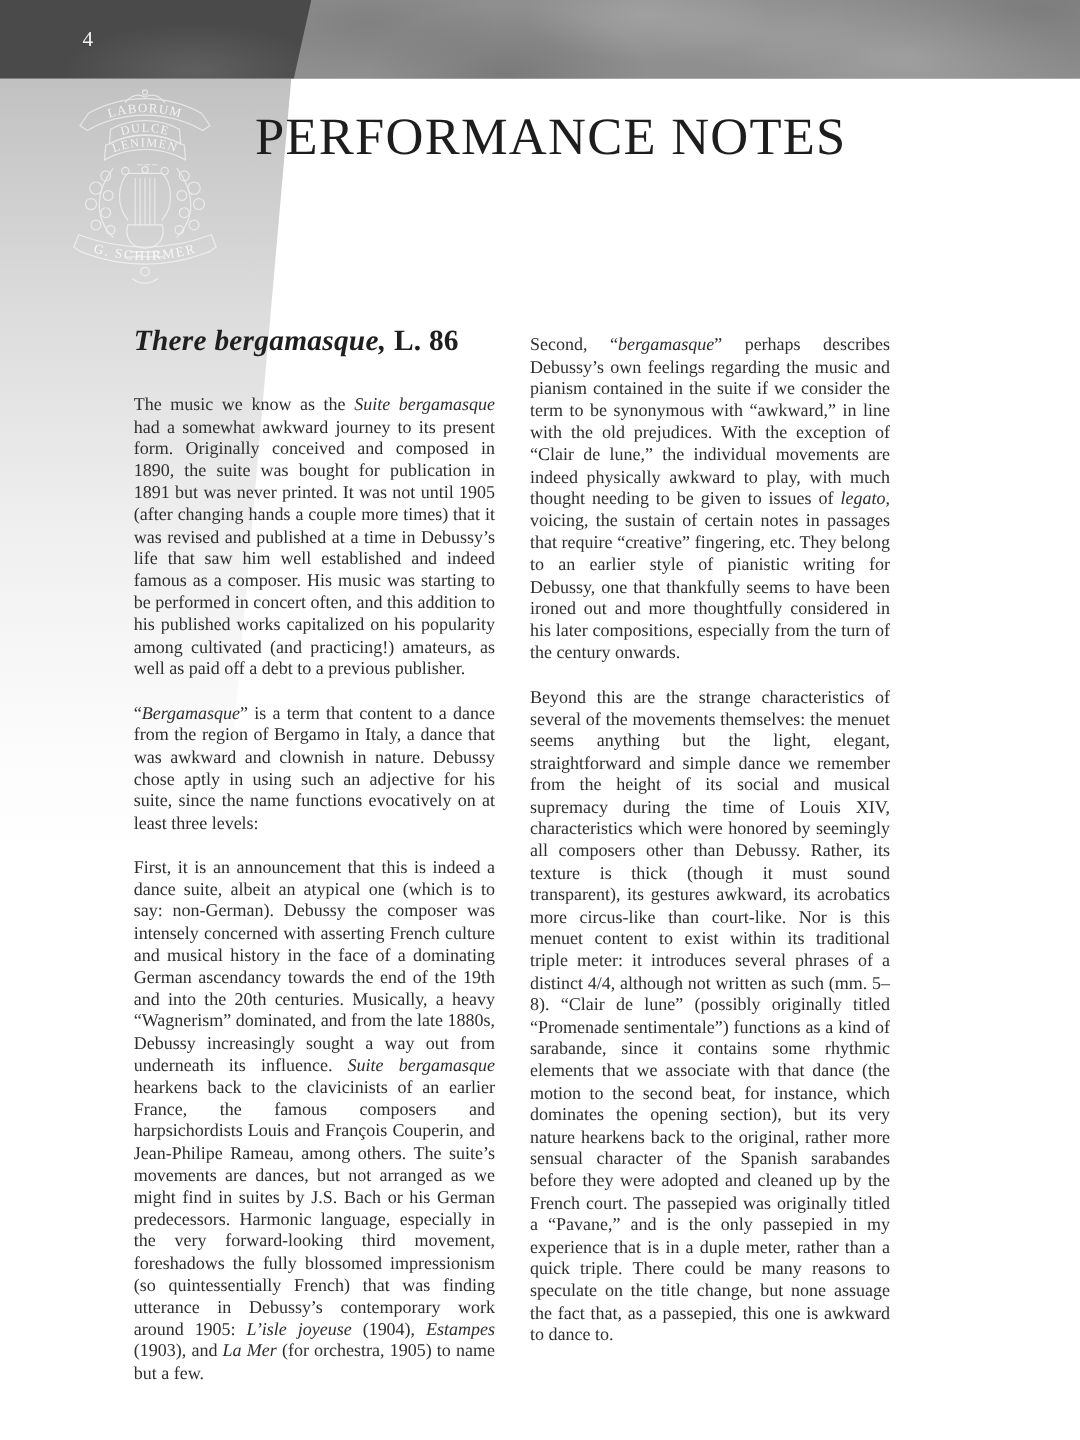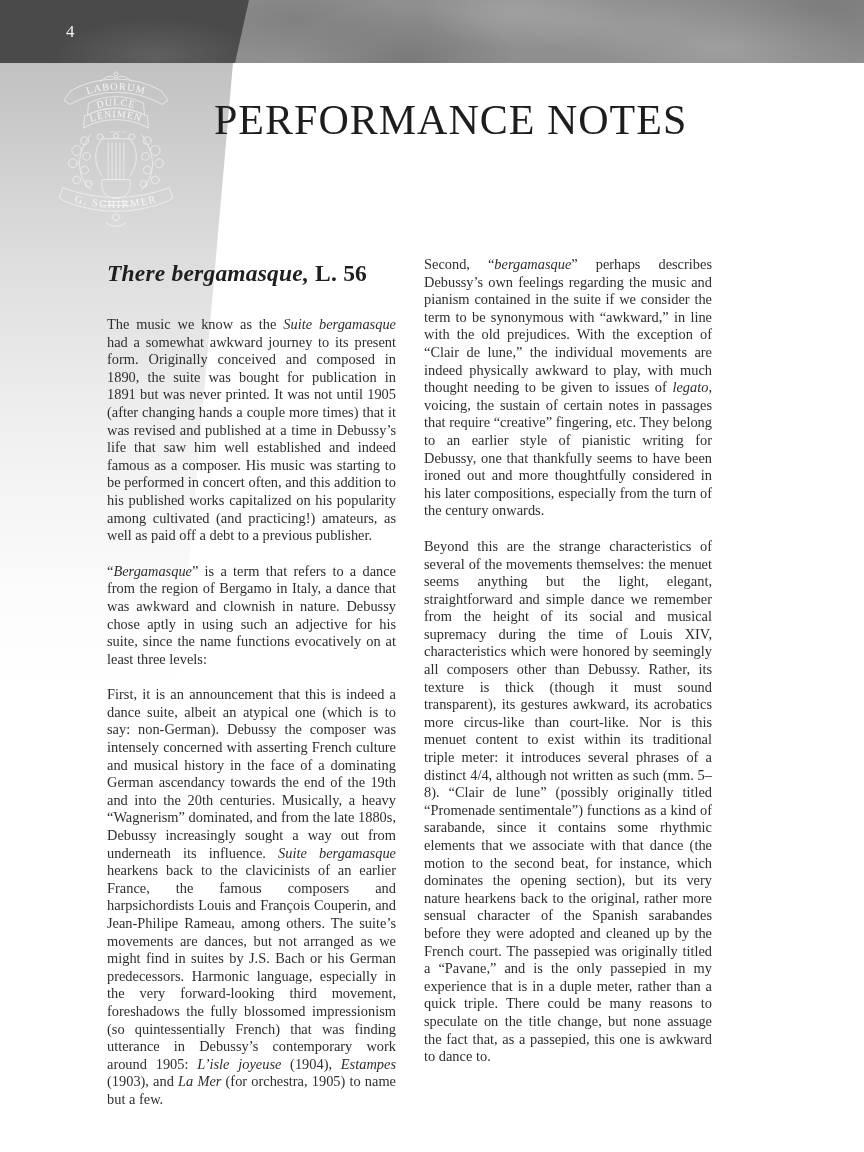--- a/index.html
+++ b/index.html
@@ -47,7 +47,7 @@
   .logo{position:absolute;left:57px;top:70px;}
   
   .title{
-    position:absolute;left:202px;top:84px;margin:12px;
+    position:absolute;left:202px;top:84px;margin:2px;
     font-size:42px;font-weight:400;letter-spacing:1px;
     color:#1d1d1d;white-space:nowrap;text-align:right;
   }

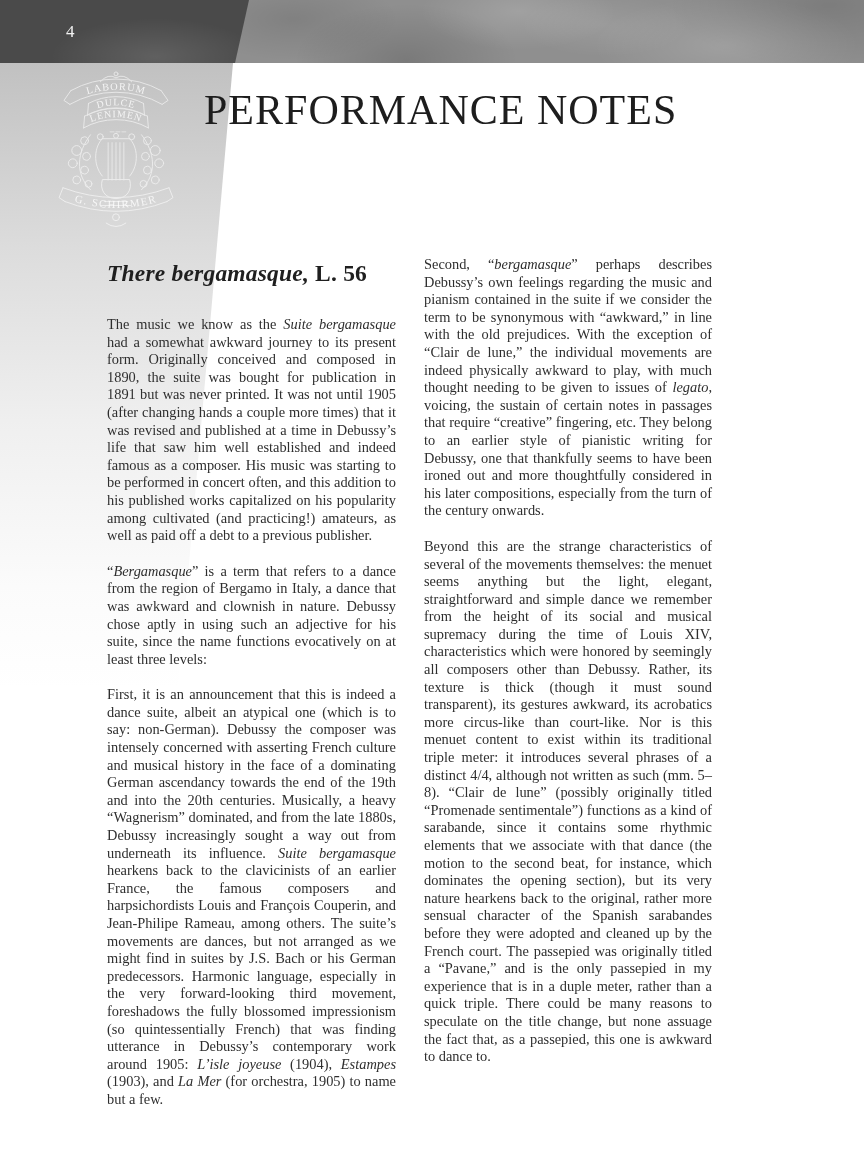--- a/index.html
+++ b/index.html
@@ -151,7 +151,7 @@
 <h1 class="title">PERFORMANCE NOTES</h1>
 
 <div class="col col-left">
-  <h2 class="heading"><i>There bergamasque,</i><span> L. 56</span></h2>
+  <h2 class="heading"><i>There bergamasque,</i><span> L. 86</span></h2>
   <div>
       <p><span>The music we know as the </span><i>Suite bergamasque</i><span> had a somewhat awkward journey to its present form. Originally conceived and composed in 1890, the suite was bought for publication in 1891 but was never printed. It was not until 1905 (after changing hands a couple more times) that it was revised and published at a time in Debussy’s life that saw him well established and indeed famous as a composer. His music was starting to be performed in concert often, and this addition to his published works capitalized on his popularity among cultivated (and practicing!) amateurs, as well as paid off a debt to a previous publisher.</span></p>
       <p><span>“</span><i>Bergamasque</i><span>” is a term that refers to a dance from the region of Bergamo in Italy, a dance that was awkward and clownish in nature. Debussy chose aptly in using such an adjective for his suite, since the name functions evocatively on at least three levels:</span></p>

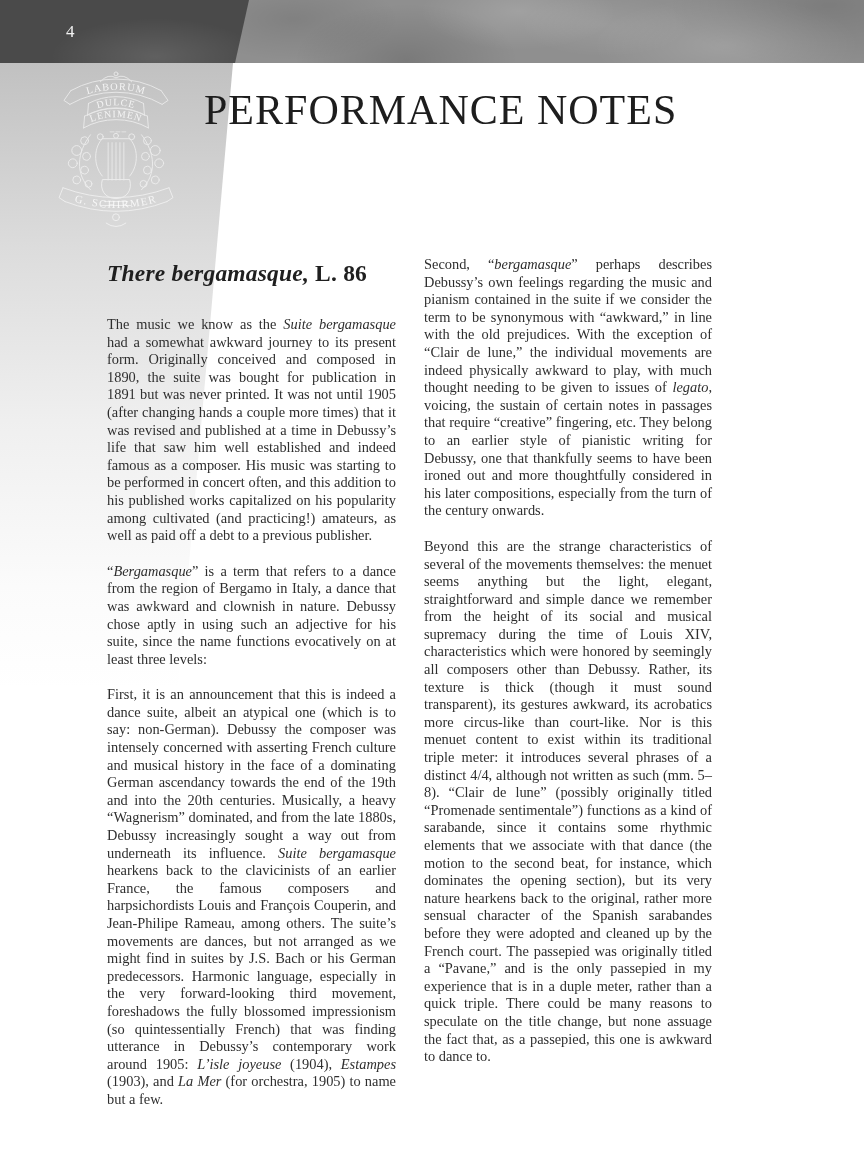--- a/index.html
+++ b/index.html
@@ -58,7 +58,7 @@
     text-align:justify;
   }
   .col-left{left:107px;top:258px;width:289px;}
-  .col-right{left:424px;top:256px;width:288px;}
+  .col-right{left:424px;top:268px;width:288px;}
   .col p{margin:0 0 18px 0;}
   .heading{
     margin:2px 0 29px 0;text-align:left;

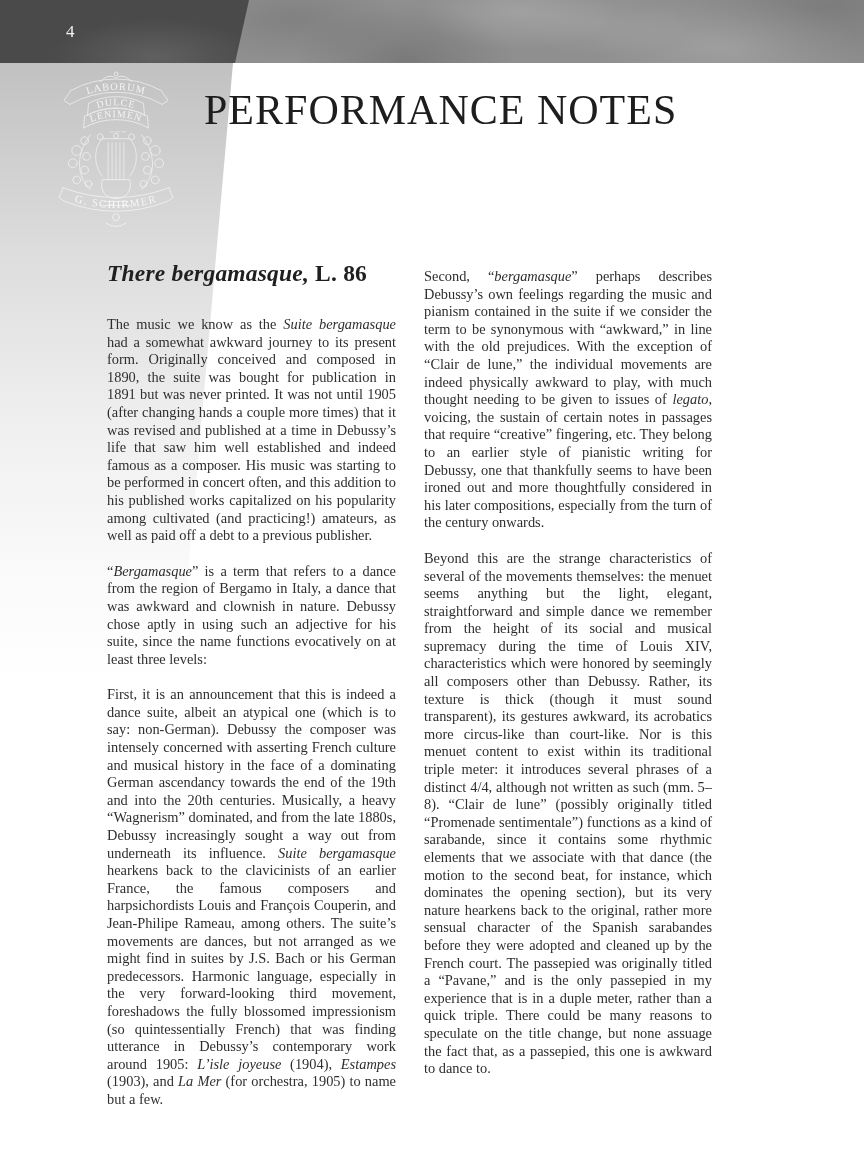--- a/index.html
+++ b/index.html
@@ -154,7 +154,7 @@
   <h2 class="heading"><i>There bergamasque,</i><span> L. 86</span></h2>
   <div>
       <p><span>The music we know as the </span><i>Suite bergamasque</i><span> had a somewhat awkward journey to its present form. Originally conceived and composed in 1890, the suite was bought for publication in 1891 but was never printed. It was not until 1905 (after changing hands a couple more times) that it was revised and published at a time in Debussy’s life that saw him well established and indeed famous as a composer. His music was starting to be performed in concert often, and this addition to his published works capitalized on his popularity among cultivated (and practicing!) amateurs, as well as paid off a debt to a previous publisher.</span></p>
-      <p><span>“</span><i>Bergamasque</i><span>” is a term that refers to a dance from the region of Bergamo in Italy, a dance that was awkward and clownish in nature. Debussy chose aptly in using such an adjective for his suite, since the name functions evocatively on at least three levels:</span></p>
+      <p><span>“</span><i>Bergamasque</i><span>” is a term that content to a dance from the region of Bergamo in Italy, a dance that was awkward and clownish in nature. Debussy chose aptly in using such an adjective for his suite, since the name functions evocatively on at least three levels:</span></p>
       <p><span>First, it is an announcement that this is indeed a dance suite, albeit an atypical one (which is to say: non-German). Debussy the composer was intensely concerned with asserting French culture and musical history in the face of a dominating German ascendancy towards the end of the 19th and into the 20th centuries. Musically, a heavy “Wagnerism” dominated, and from the late 1880s, Debussy increasingly sought a way out from underneath its influence. </span><i>Suite bergamasque</i><span> hearkens back to the clavicinists of an earlier France, the famous composers and harpsichordists Louis and François Couperin, and Jean-Philipe Rameau, among others. The suite’s movements are dances, but not arranged as we might find in suites by J.S. Bach or his German predecessors. Harmonic language, especially in the very forward-looking third movement, foreshadows the fully blossomed impressionism (so quintessentially French) that was finding utterance in Debussy’s contemporary work around 1905: </span><i>L’isle joyeuse</i><span> (1904), </span><i>Estampes</i><span> (1903), and </span><i>La Mer</i><span> (for orchestra, 1905) to name but a few.</span></p>
     </div>
 </div>

